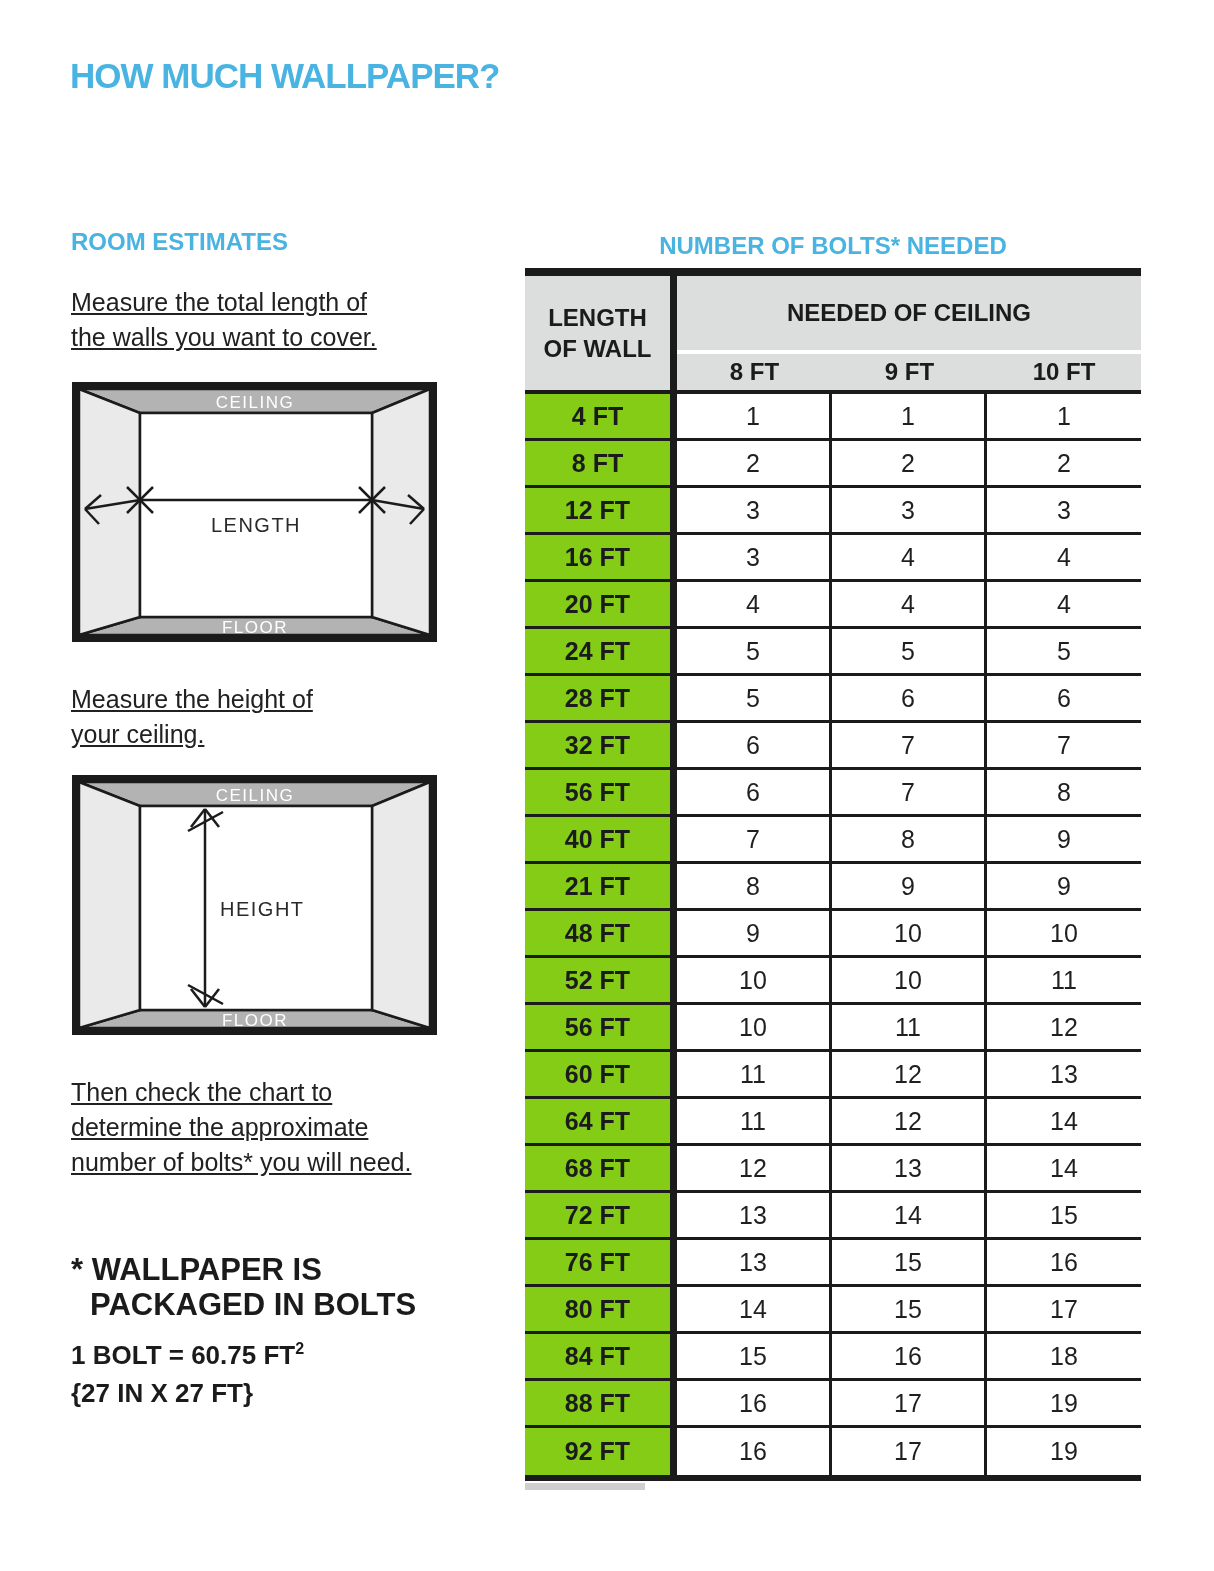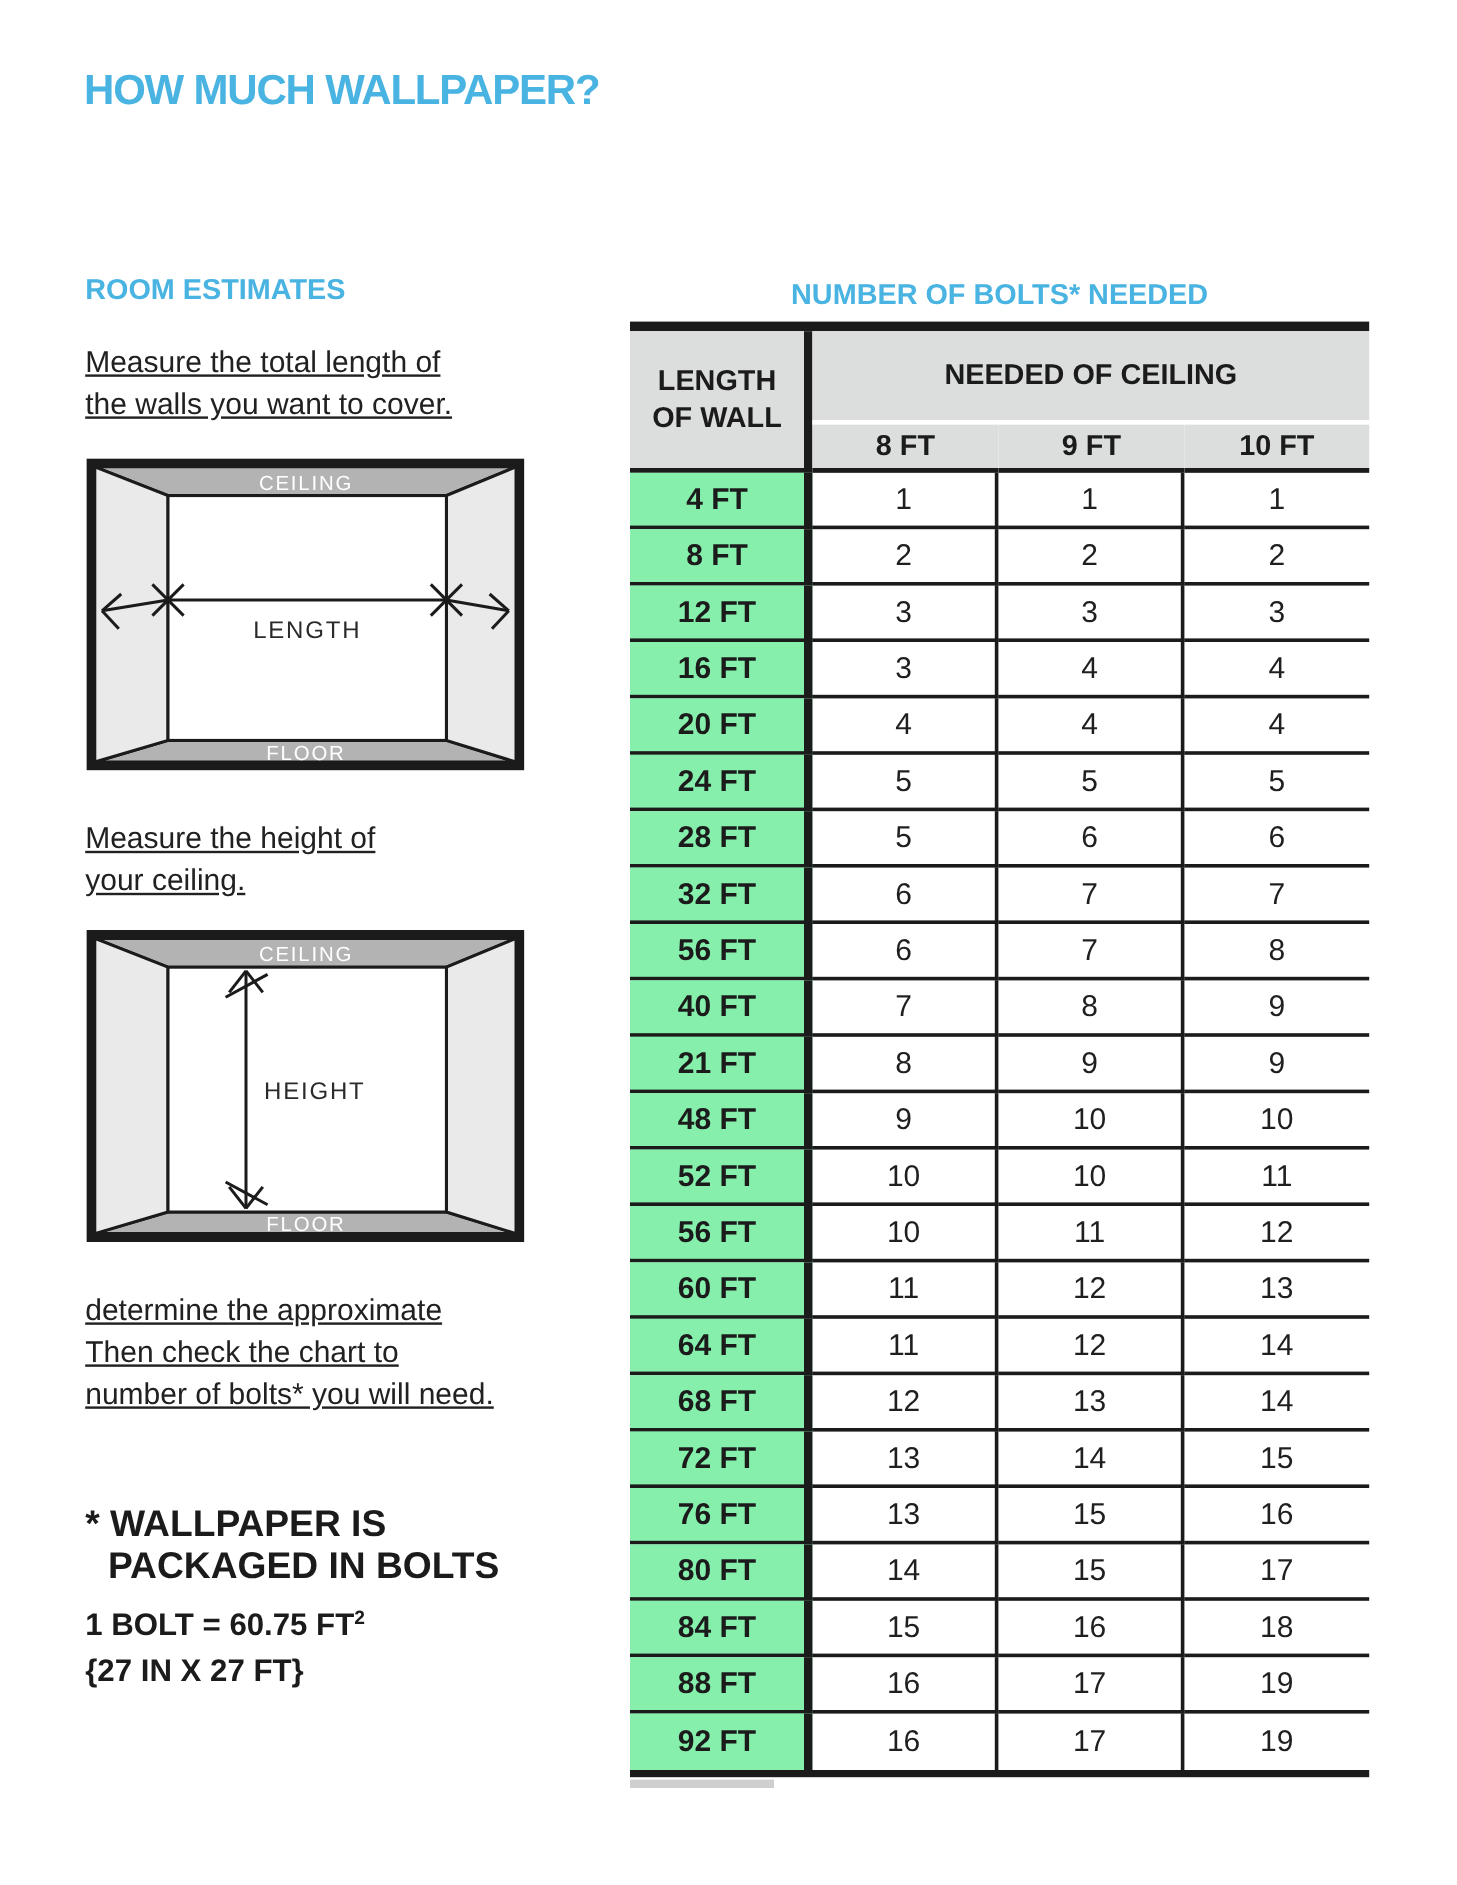--- a/index.html
+++ b/index.html
@@ -111,7 +111,7 @@
     color: #1f1f1f;
   }
   .cell.col1 {
-    background: #86efac;
+    background: #84cc16;
     border-right: 7px solid #1b1b1b;
     font-weight: bold;
     color: #1b1b1b;

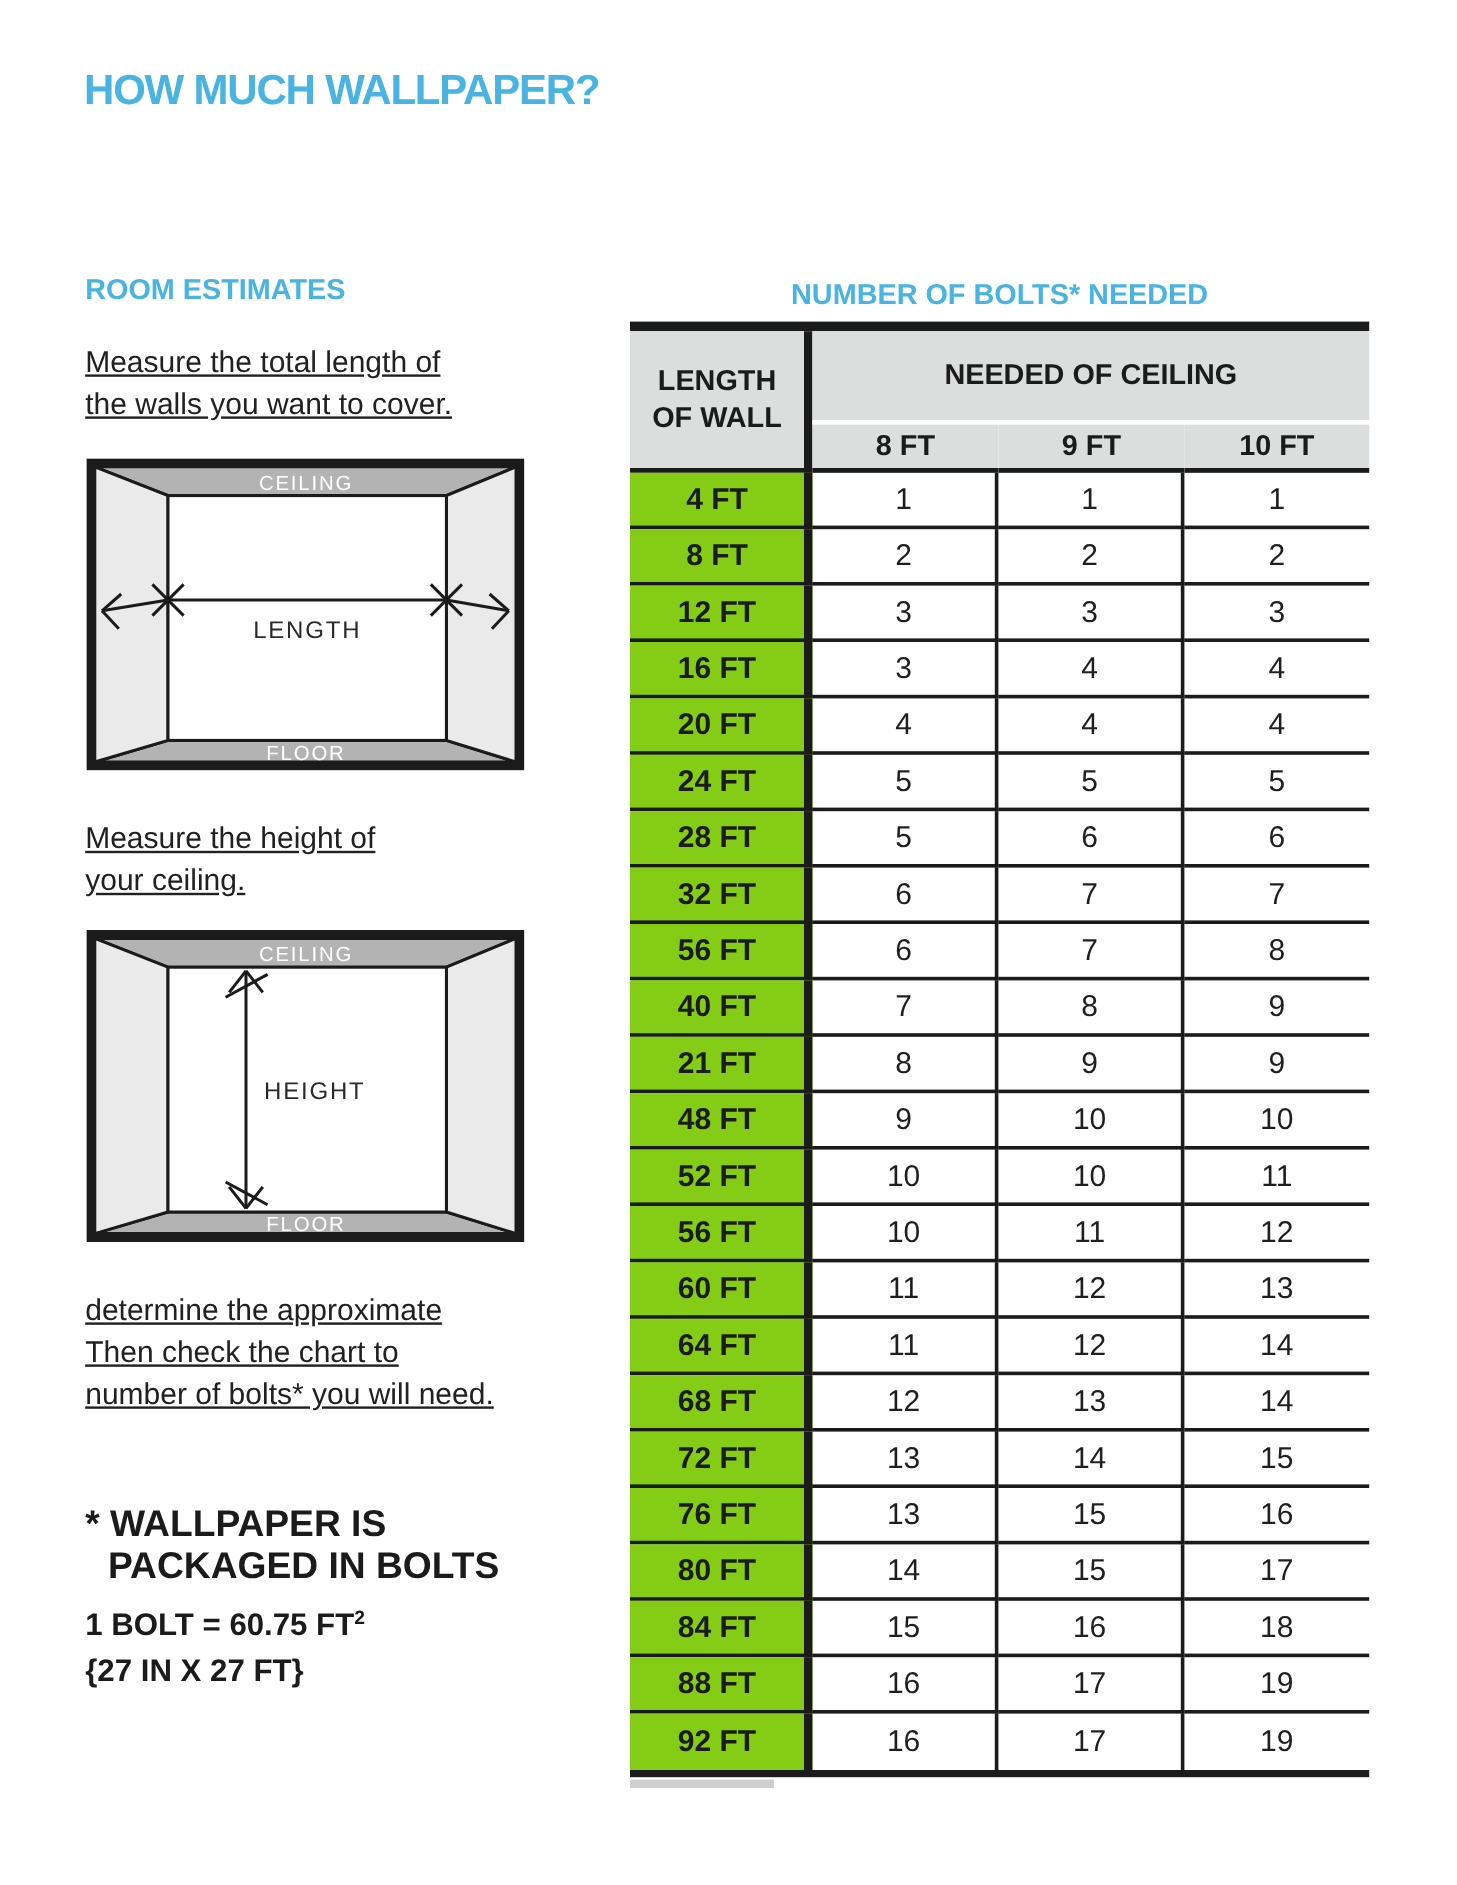--- a/index.html
+++ b/index.html
@@ -192,8 +192,8 @@
 </svg>
 
 <div class="abs para p3">
+  <div>Then check the chart to</div>
   <div>determine the approximate</div>
-  <div>Then check the chart to</div>
   <div>number of bolts* you will need.</div>
 </div>
 

